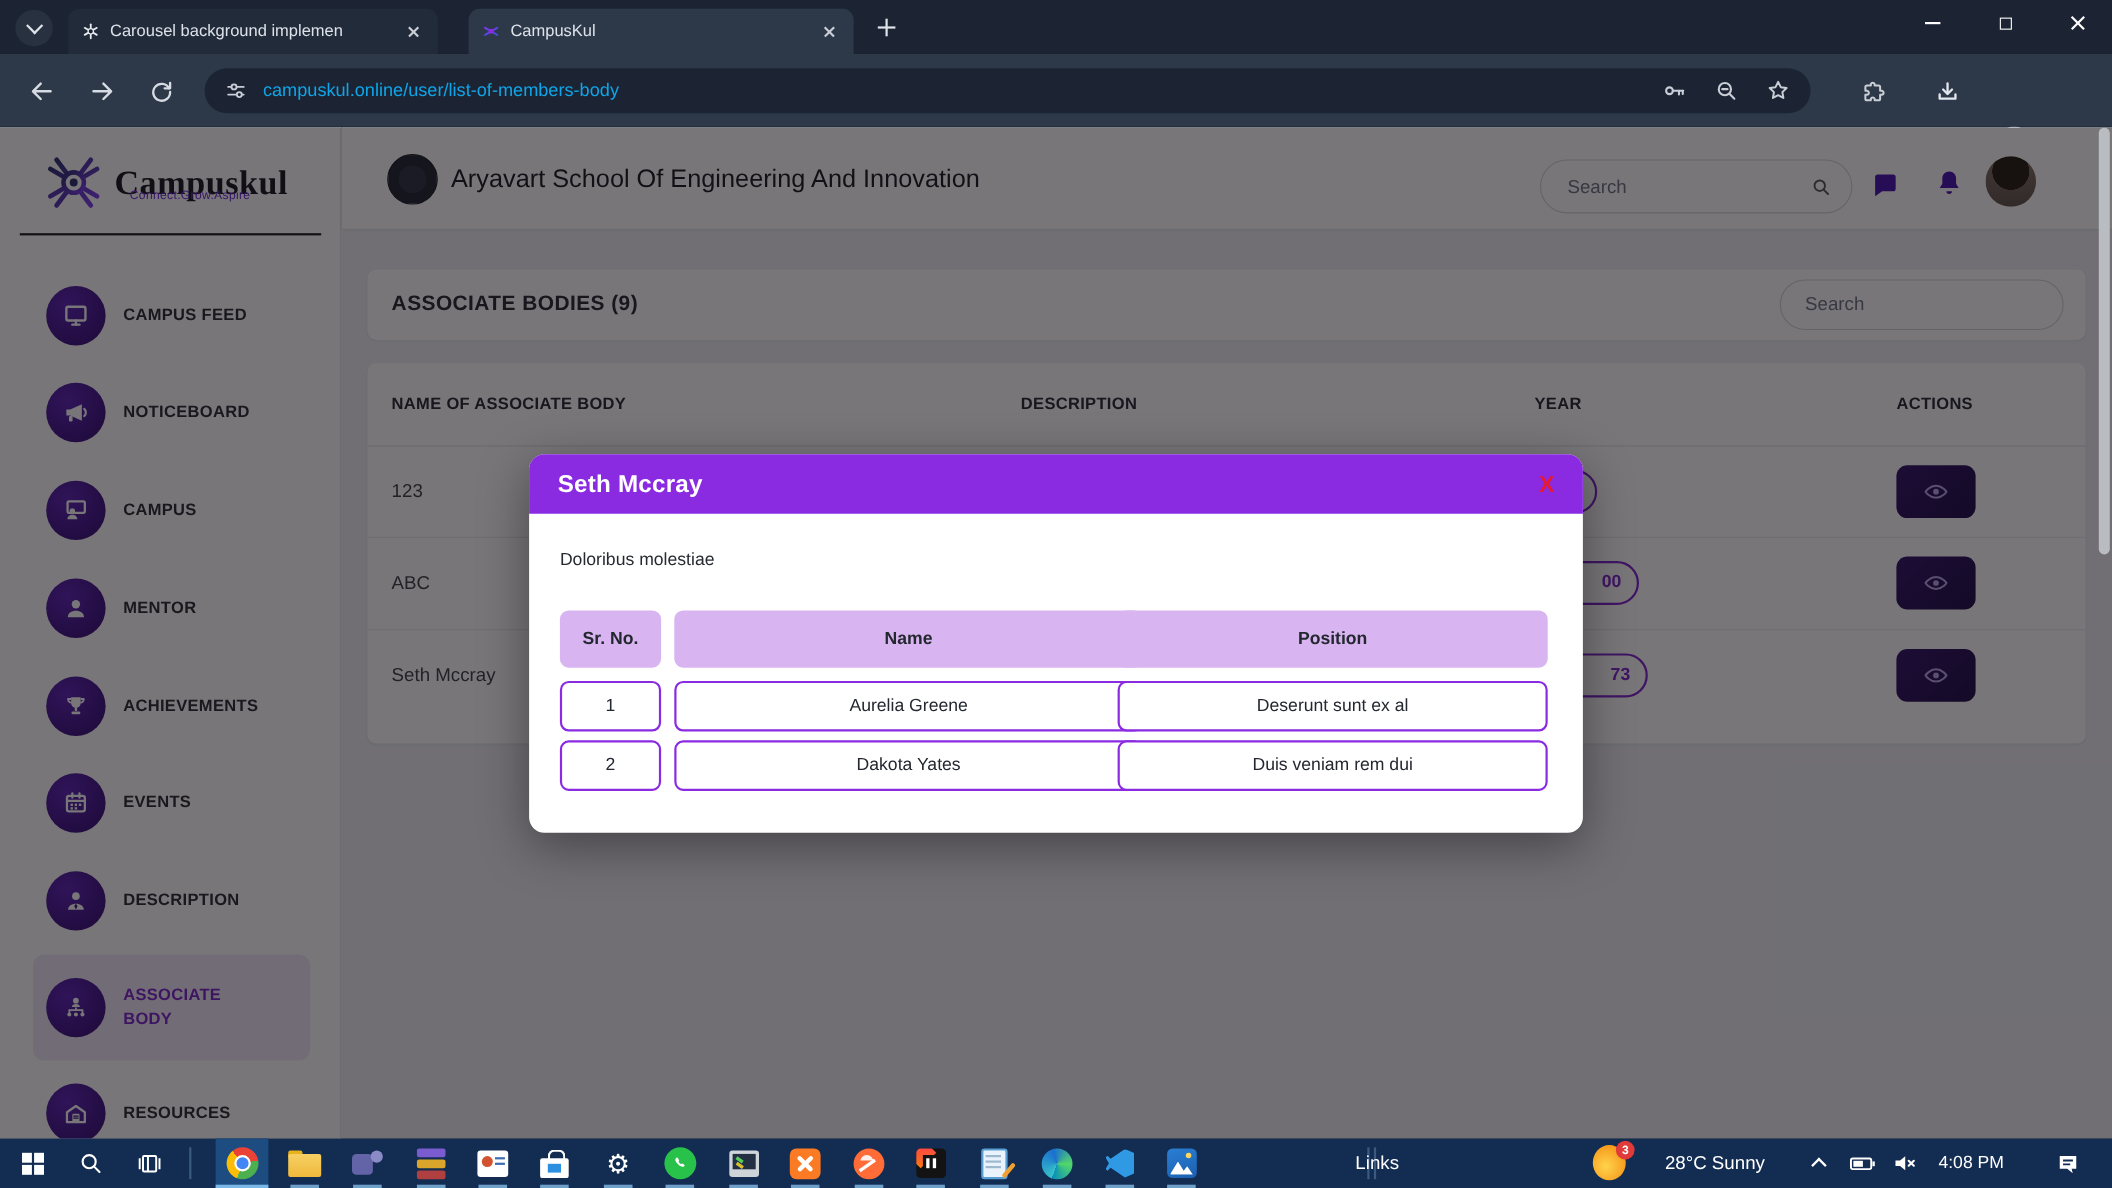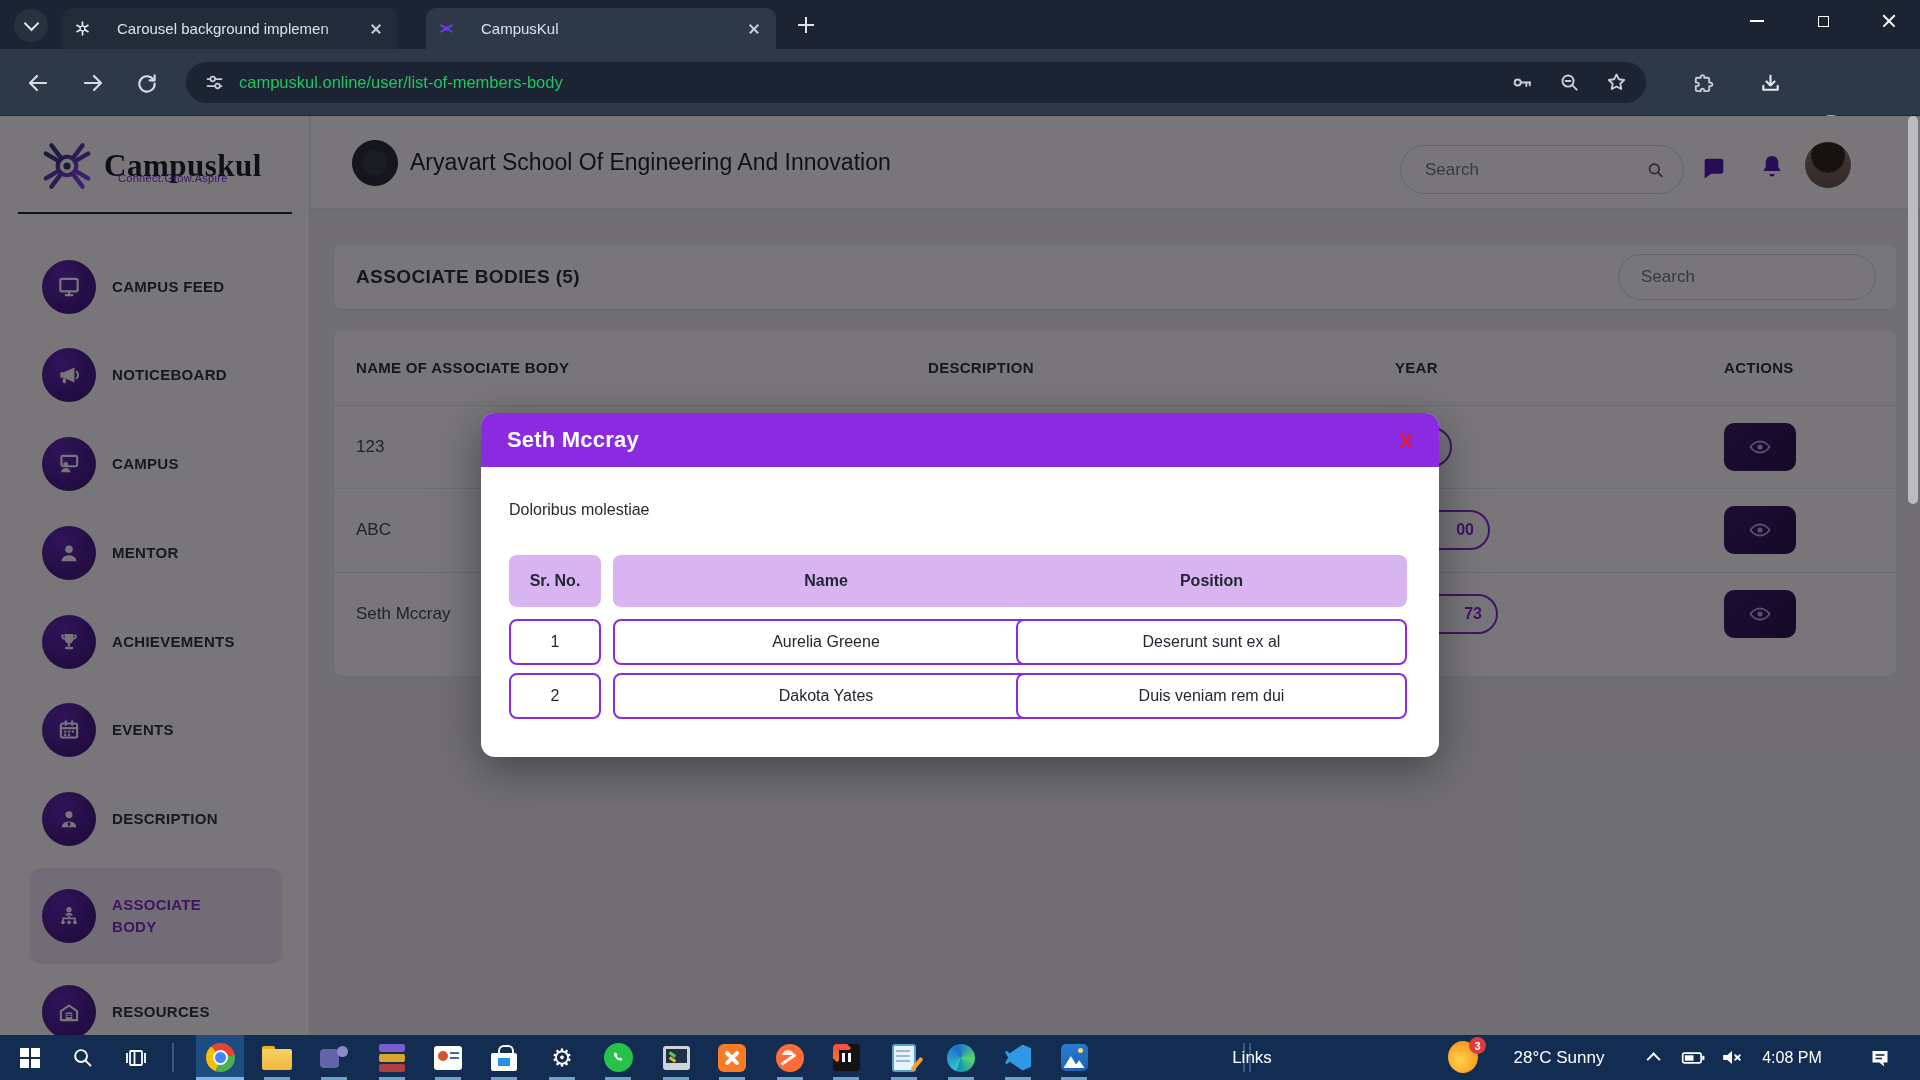--- a/index.html
+++ b/index.html
@@ -15,7 +15,7 @@
   .tab { position:absolute; top:8px; height:41px; border-radius:10px 10px 0 0; display:flex; align-items:center; padding:0 12px; }
   .tab.inactive { left:62px; width:336px; background:#222b39; }
   .tab.active { left:426px; width:350px; background:#2d3848; }
-  .tab-title { color:#dde2ea; font-size:15px; margin-left:26px; white-space:nowrap; overflow:hidden; flex:1;
+  .tab-title { color:#dde2ea; font-size:15px; margin-left:9px; white-space:nowrap; overflow:hidden; flex:1;
     mask-image:linear-gradient(90deg,#000 82%,transparent); -webkit-mask-image:linear-gradient(90deg,#000 82%,transparent); }
   .tab-close { width:20px; height:20px; position:relative; border-radius:10px; flex:0 0 auto; }
   .tab-close::before,.tab-close::after { content:""; position:absolute; left:4px; top:9.2px; width:12px; height:1.8px; background:#c9ced7; }

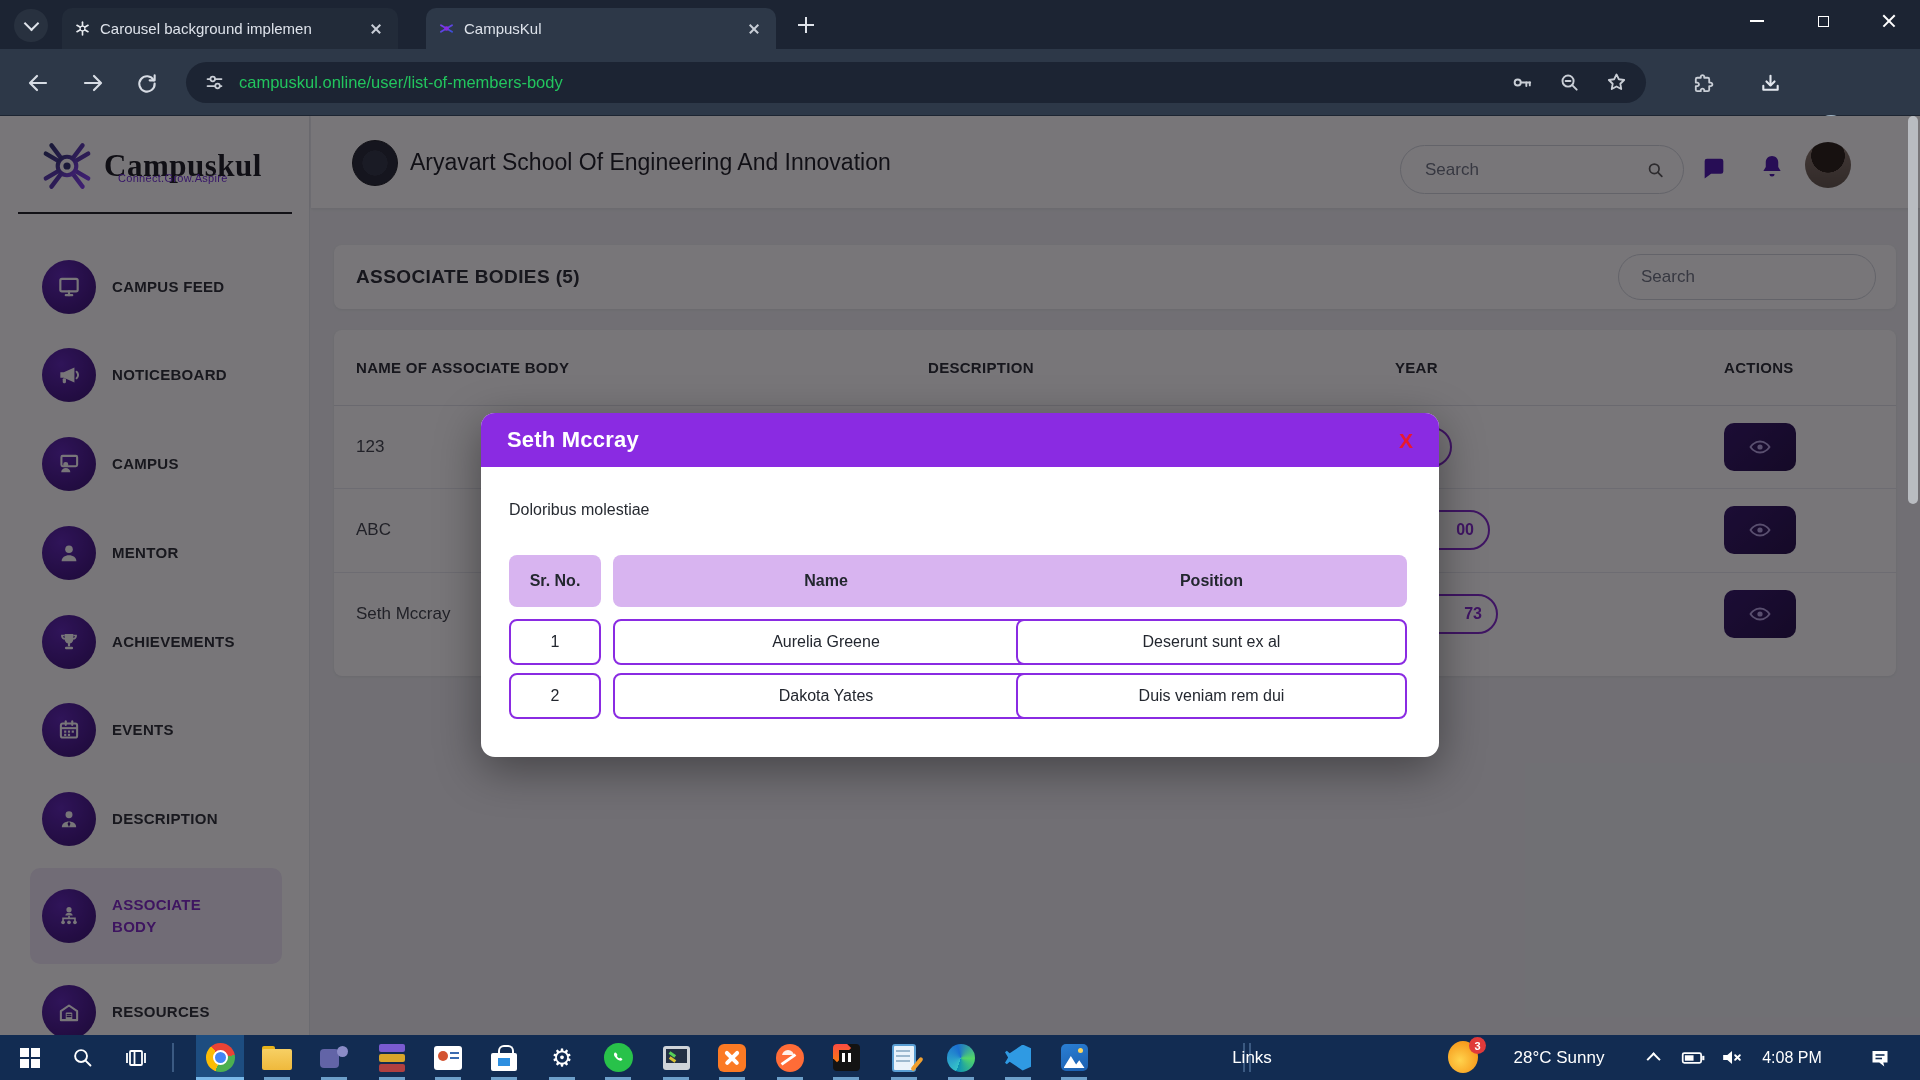--- a/index.html
+++ b/index.html
@@ -35,7 +35,7 @@
   .toolbar { position:absolute; left:0; top:49px; width:1920px; height:67px; background:#2d3848; border-bottom:1px solid #1d2532;}
   .navbtn { position:absolute; top:16px; width:36px; height:36px; display:flex; align-items:center; justify-content:center; }
   .addr { position:absolute; left:186px; top:13px; width:1460px; height:41px; border-radius:21px; background:#1c2433; display:flex; align-items:center; padding:0 18px; }
-  .url { color:#22c55e; font-size:16.5px; margin-left:14px; flex:1; white-space:nowrap; }
+  .url { color:#0ea5e9; font-size:16.5px; margin-left:14px; flex:1; white-space:nowrap; }
   .addr-ic { margin-left:24px; flex:0 0 auto; }
   .tsep { position:absolute; left:1736px; top:71px; width:2px; height:24px; background:#49556a; }
   .prof-avatar { position:absolute; left:1814px; top:66px; width:34px; height:34px; border-radius:50%;

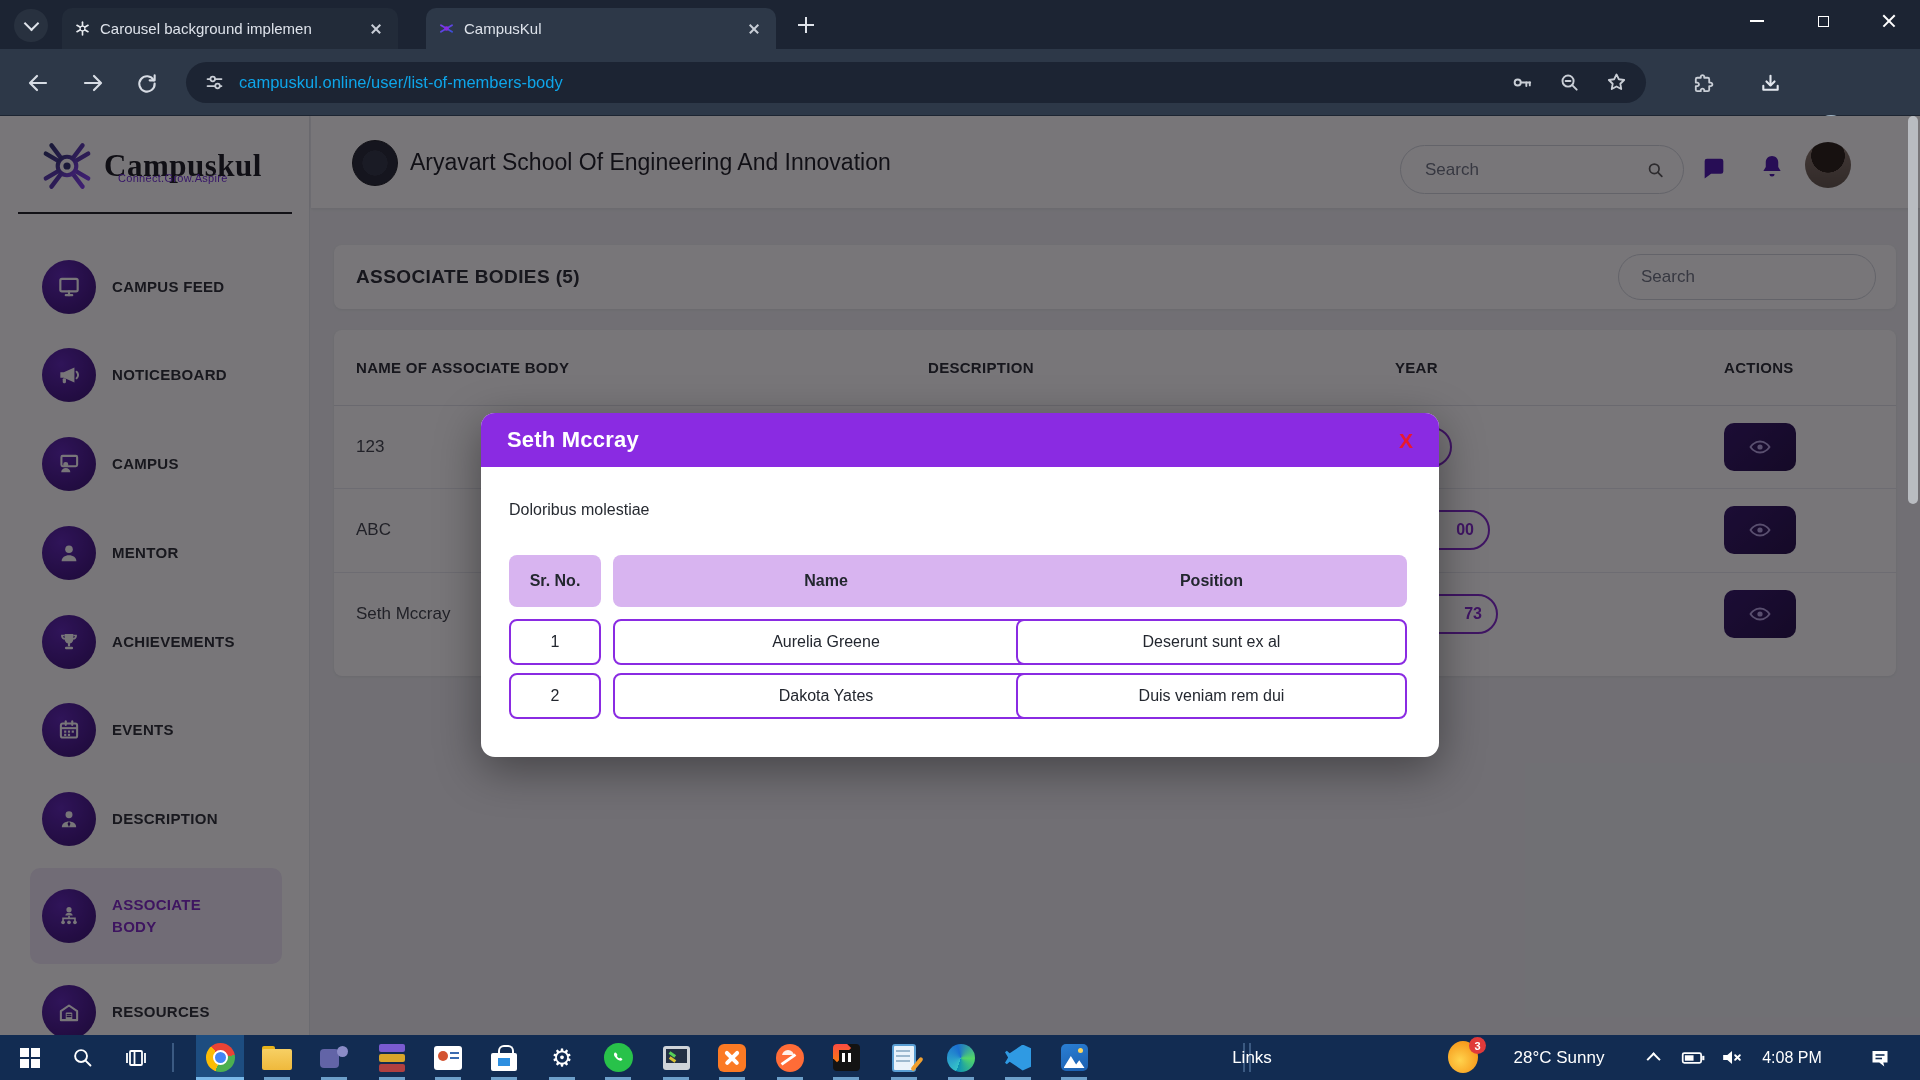--- a/index.html
+++ b/index.html
@@ -452,7 +452,7 @@
       linear-gradient(180deg,#87766a,#5f5248);"></div>
 
   <div class="card head-card">
-    <div class="head-title">ASSOCIATE BODIES (5)</div>
+    <div class="head-title">ASSOCIATE BODIES (9)</div>
     <div class="csearch">
       <input type="text" placeholder="Search" style="">
       <svg width="19" height="19" viewBox="0 0 24 24">

